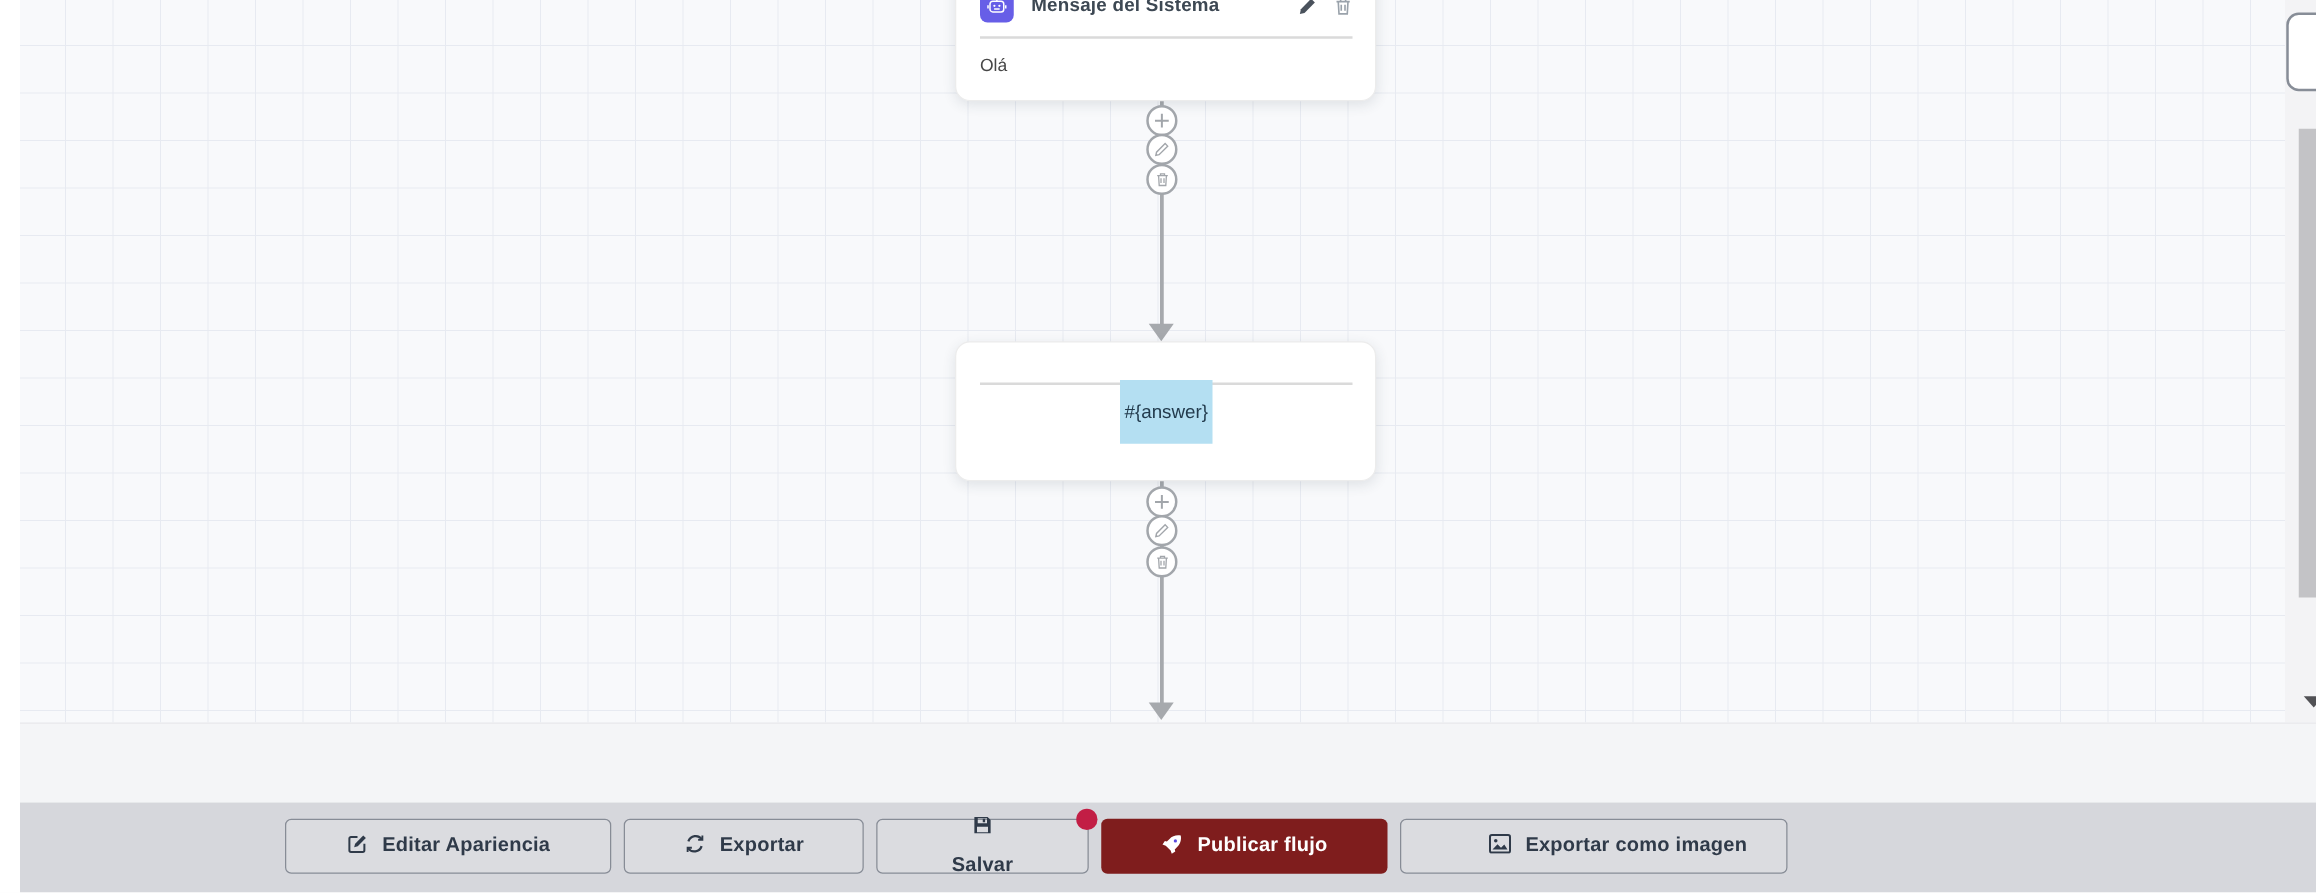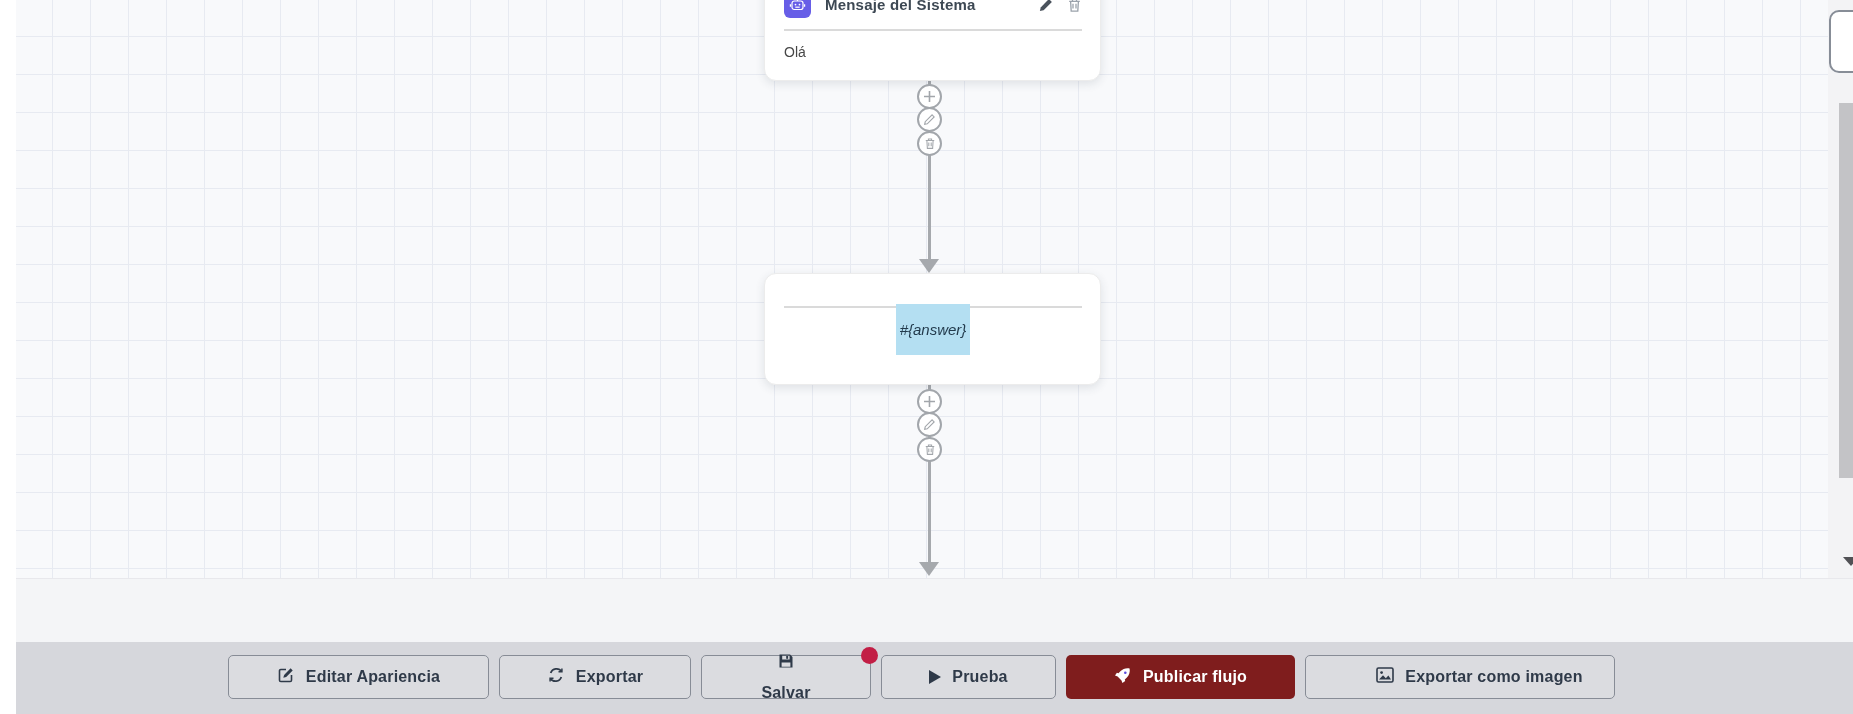--- a/index.html
+++ b/index.html
@@ -38,7 +38,7 @@
   .node-divider{ height:2px; background:#dadada; margin-top:11px; }
   .node-body   { margin-top:13px; font-size:14px; color:#474747; }
   #node-user .node-body { text-align:center; font-size:15px; }
-  .chip { background:#b4dff2; font-style:italic; color:#223a4c; padding:17px 4px; }
+  .chip { background:#b4dff2; color:#223a4c; padding:17px 4px; }
 
   
   .flow-line { position:absolute; left:912px; width:3px; background:#a6a9ad; z-index:1; }

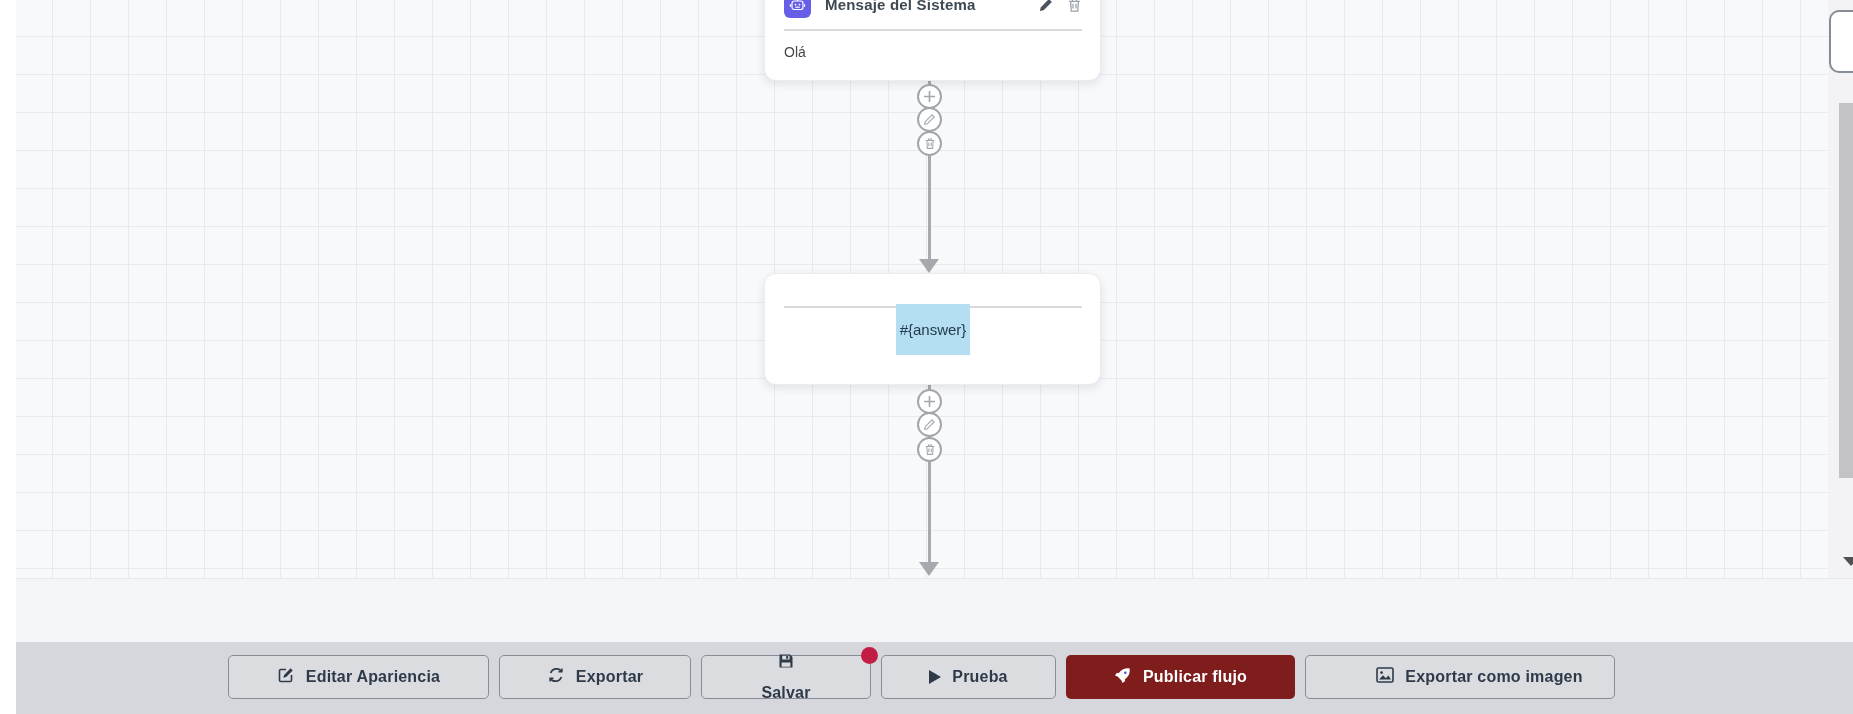--- a/index.html
+++ b/index.html
@@ -215,10 +215,6 @@
         <span class="badge"></span>
       </button>
 
-      <button class="tb" id="btn-prueba">
-        <span class="play-tri"></span>
-        <span>Prueba</span>
-      </button>
 
       <button class="tb" id="btn-publicar">
         <span>

